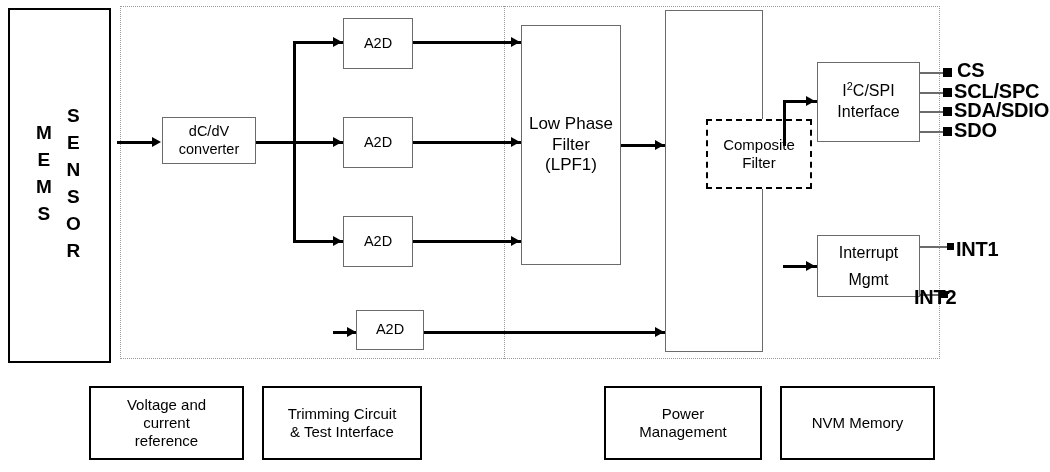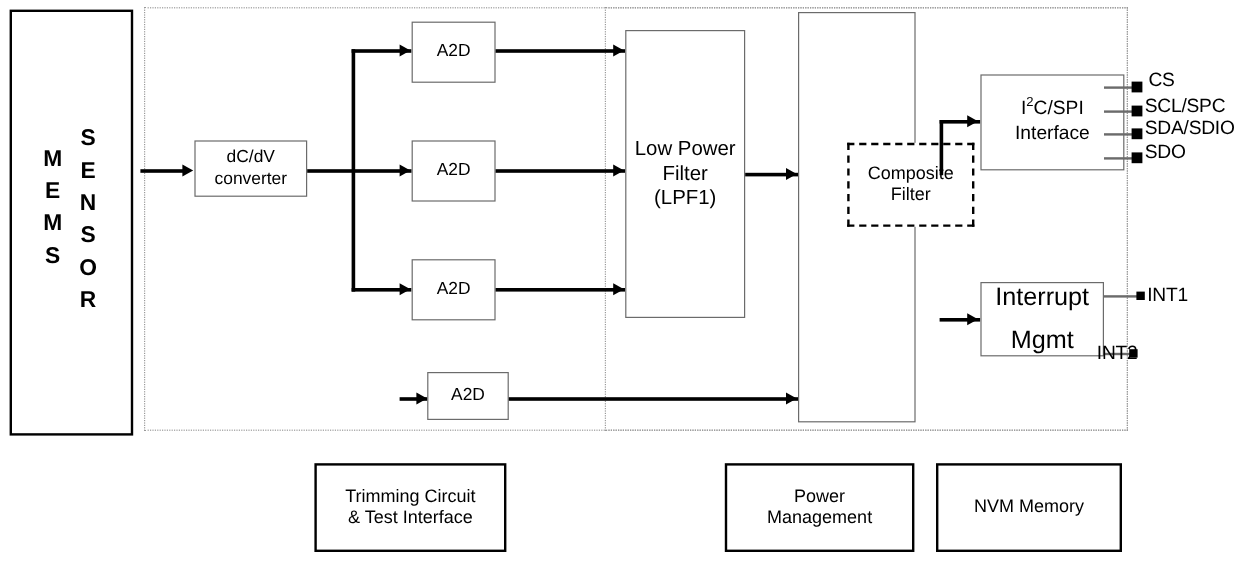--- a/index.html
+++ b/index.html
@@ -65,8 +65,8 @@
   .pin-sq.small { width: 7px; height: 7px; }
   .pin-label {
     position: absolute;
-    font-weight: normal;
-    font-size: 16px;
+    font-weight: bold;
+    font-size: 20px;
     white-space: nowrap;
     letter-spacing: -0.2px;
   }

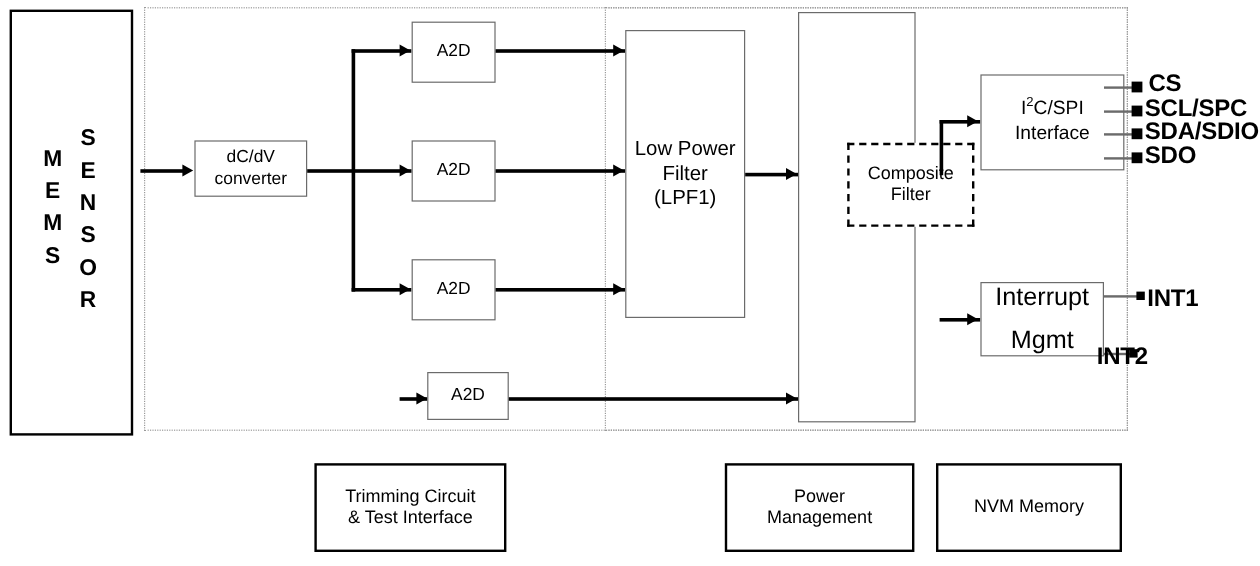--- a/index.html
+++ b/index.html
@@ -155,7 +155,7 @@
   <div class="wire-h" style="left:783px; top:265px; width:34px;"></div>
   <div class="arrow" style="left:806px; top:261px;"></div>
 
-  <div class="node box-thin" style="left:817px; top:62px; width:120px; height:80px; font-size:16px;">
+  <div class="node box-thin" style="left:817px; top:62px; width:103px; height:80px; font-size:16px;">
     <div style="line-height:1.3;">
       <div><span>I</span><sup>2</sup><span>C/SPI</span></div>
       <div>Interface</div>

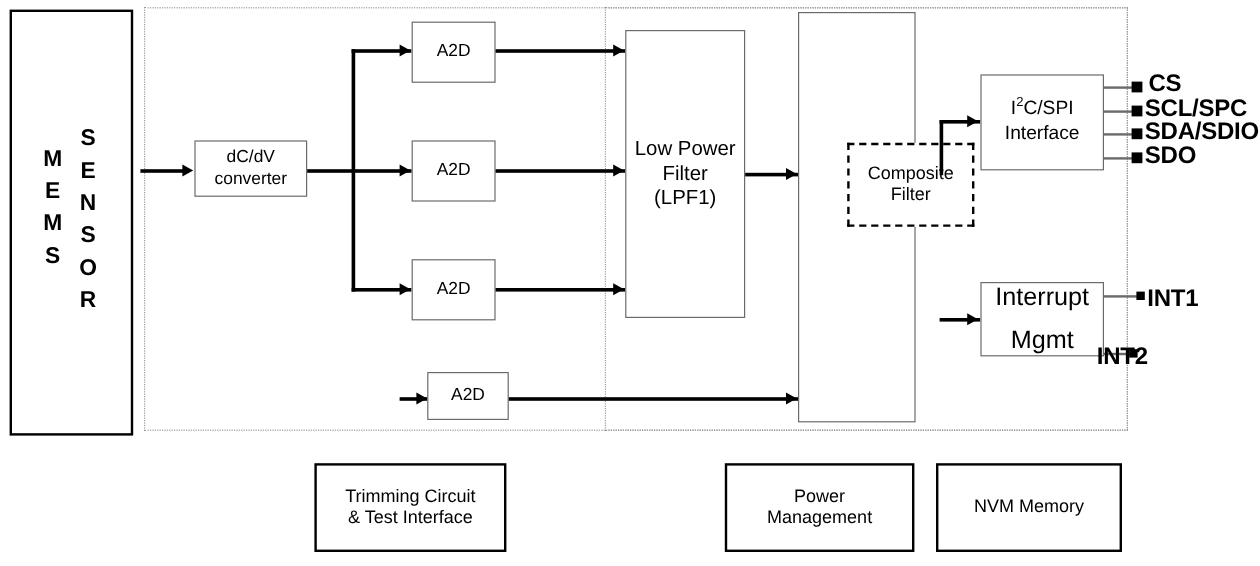--- a/index.html
+++ b/index.html
@@ -134,7 +134,7 @@
   <div class="wire-h" style="left:413px; top:240px; width:108px;"></div>
   <div class="arrow" style="left:511px; top:236px;"></div>
 
-  <div class="node box-thin lbl" style="left:521px; top:25px; width:100px; height:240px; font-size:17px;">Low Power
+  <div class="node box-thin lbl" style="left:521px; top:25px; width:100px; height:240px; font-size:17px;">Low Phase
 Filter
 (LPF1)</div>
 

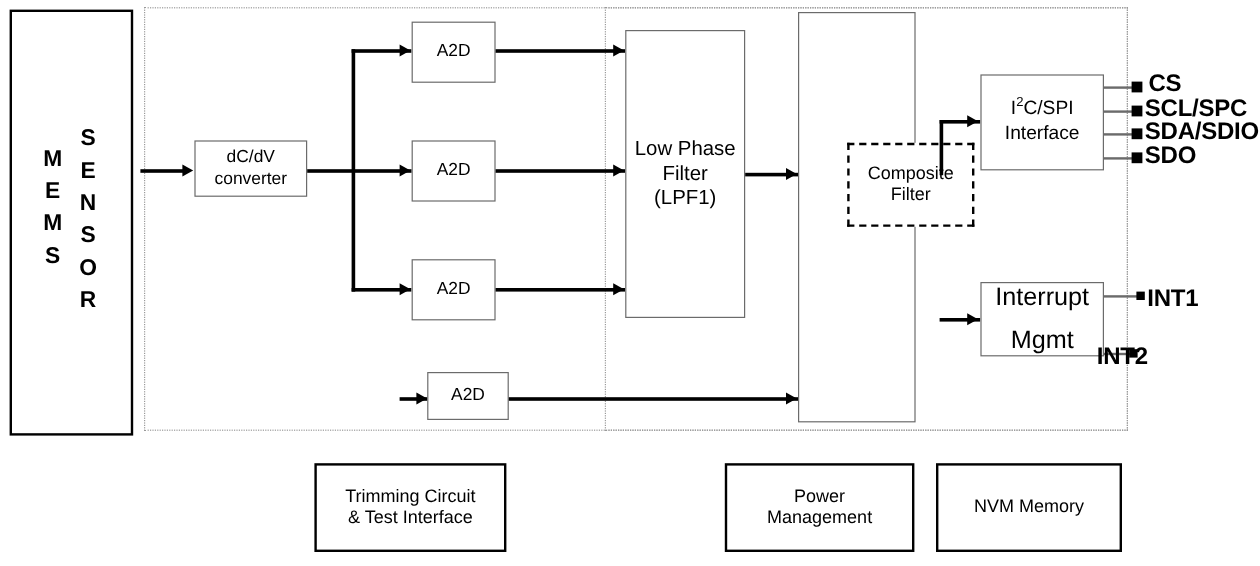--- a/index.html
+++ b/index.html
@@ -177,7 +177,7 @@
   <div class="pin-label" style="left:954px; top:99px;">SDA/SDIO</div>
   <div class="pin-label" style="left:954px; top:119px;">SDO</div>
 
-  <div class="node box-thin lbl" style="left:817px; top:235px; width:103px; height:62px; font-size:21px; line-height:1.7;">Interrupt
+  <div class="node box-thin lbl" style="left:817px; top:235px; width:103px; height:62px; font-size:16px; line-height:1.7;">Interrupt
 Mgmt</div>
 
   <div class="wire-thin-h" style="left:920px; top:246px; width:28px;"></div>

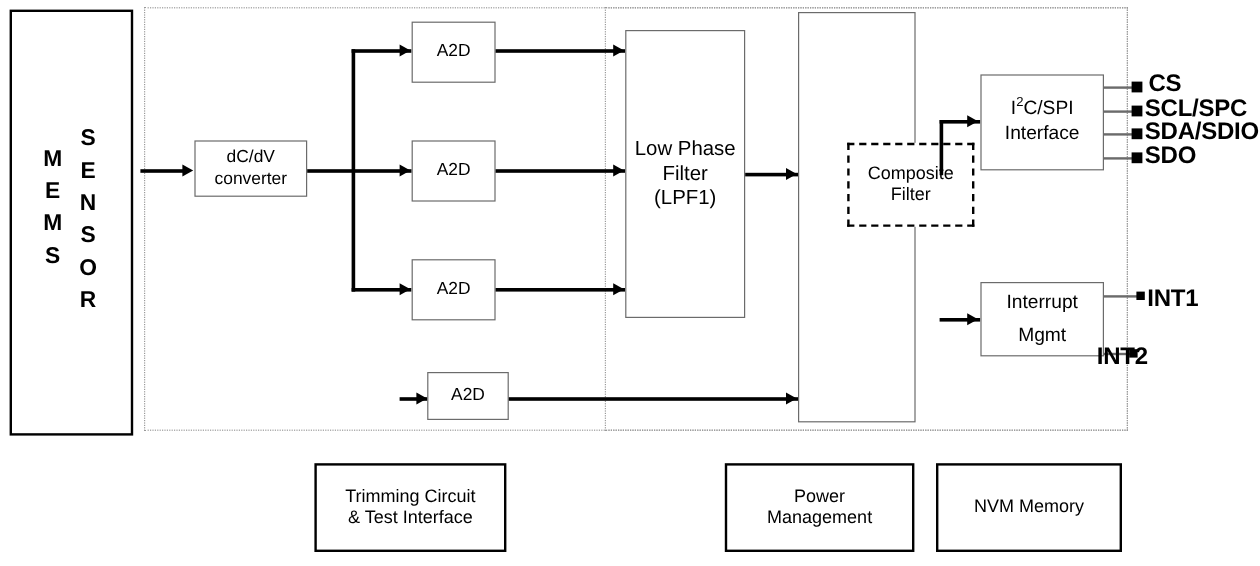--- a/index.html
+++ b/index.html
@@ -198,6 +198,9 @@
   <div class="wire-h" style="left:424px; top:331px; width:241px;"></div>
   <div class="arrow" style="left:655px; top:327px;"></div>
 
+  <div class="node box-heavy lbl" style="left:89px; top:386px; width:155px; height:74px; font-size:15px;">Voltage and
+current
+reference</div>
   <div class="node box-heavy lbl" style="left:262px; top:386px; width:160px; height:74px; font-size:15px;">Trimming Circuit
 &amp; Test Interface</div>
   <div class="node box-heavy lbl" style="left:780px; top:386px; width:155px; height:74px; font-size:15px;">NVM Memory</div>

